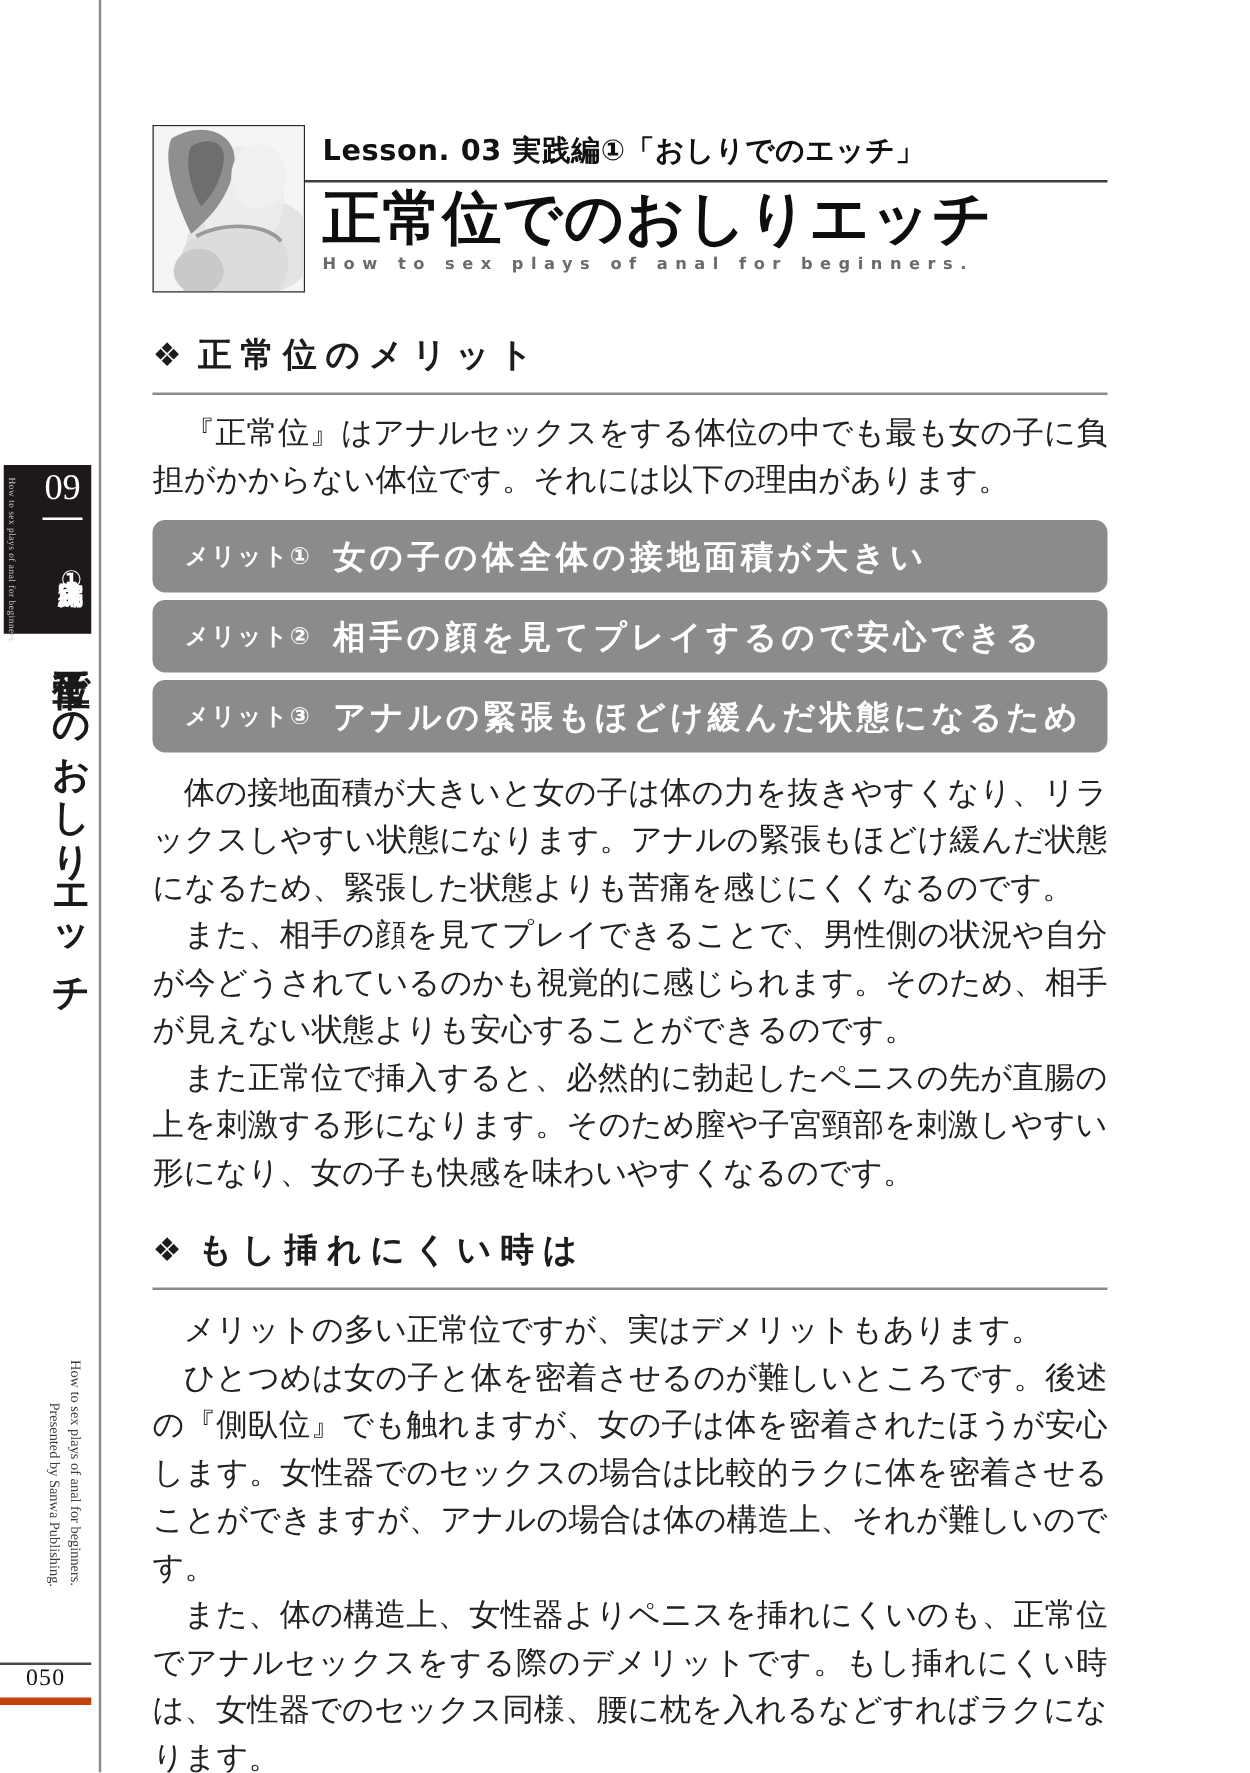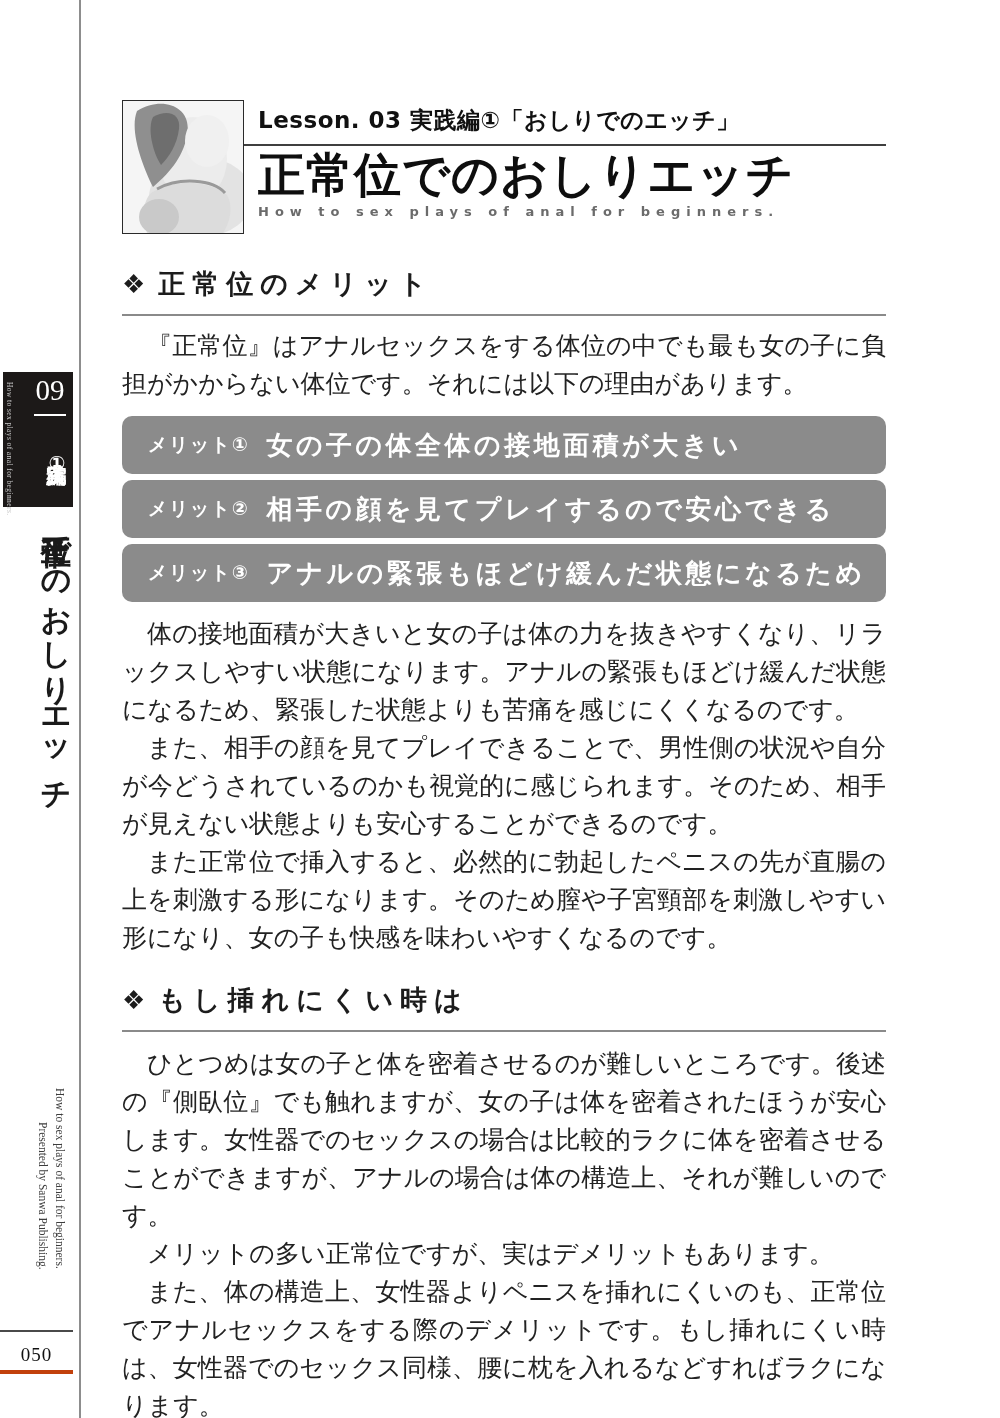--- a/index.html
+++ b/index.html
@@ -177,8 +177,8 @@
     </div>
 
     <div class="body-block">
+      <p class="para">メリットの多い正常位ですが、実はデメリットもあります。</p>
       <p class="para">ひとつめは女の子と体を密着させるのが難しいところです。後述の『側臥位』でも触れますが、女の子は体を密着されたほうが安心します。女性器でのセックスの場合は比較的ラクに体を密着させることができますが、アナルの場合は体の構造上、それが難しいのです。</p>
-      <p class="para">メリットの多い正常位ですが、実はデメリットもあります。</p>
       <p class="para">また、体の構造上、女性器よりペニスを挿れにくいのも、正常位でアナルセックスをする際のデメリットです。もし挿れにくい時は、女性器でのセックス同様、腰に枕を入れるなどすればラクになります。</p>
     </div>
 

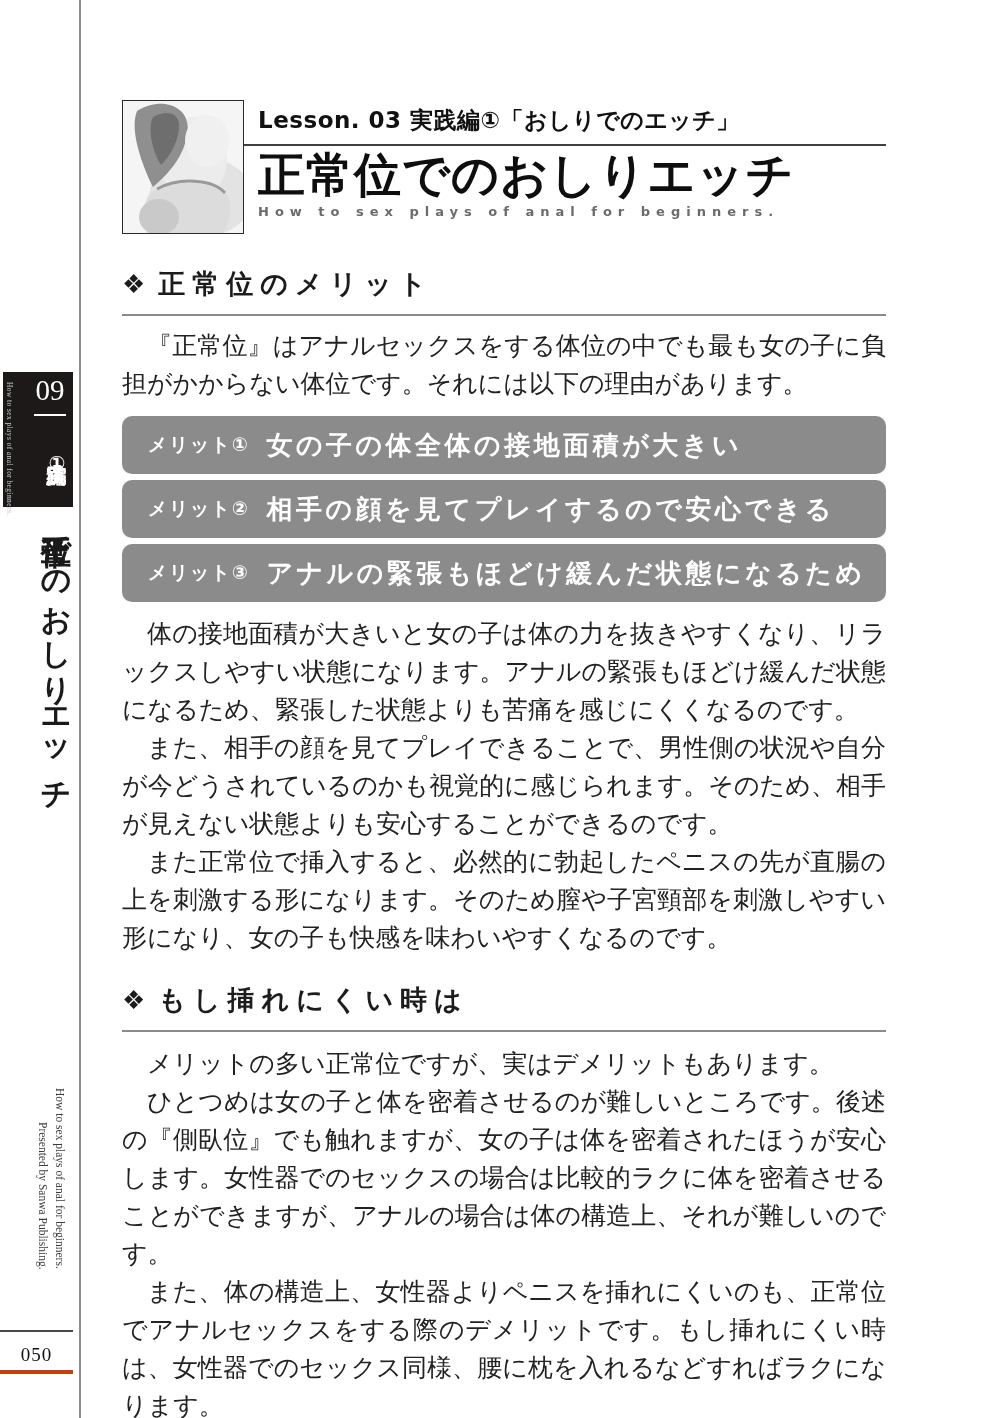--- a/index.html
+++ b/index.html
@@ -53,8 +53,8 @@
 
   .folio{
     position:absolute;left:0;top:1330px;width:73px;
-    border-top:2px solid #4a4a4a;border-bottom:4px solid #c2410c;
-    padding:12px 0 4px 0;text-align:center;
+    border-top:2px solid #4a4a4a;border-bottom:6px solid #c2410c;
+    padding:0 0 4px 0;text-align:center;
     font-family:"Liberation Serif",serif;font-size:19px;color:#111;letter-spacing:1px;
   }
 

